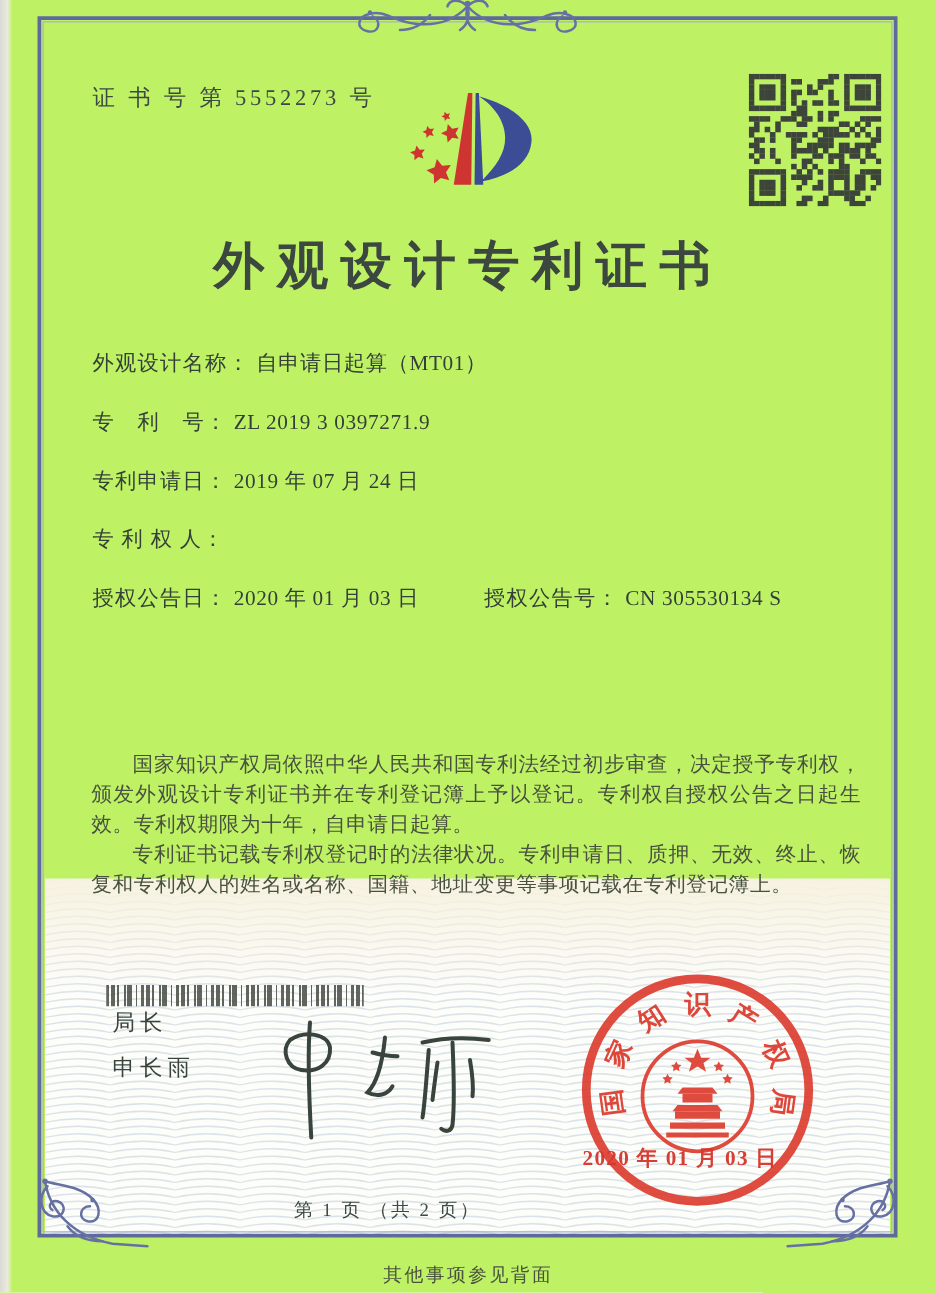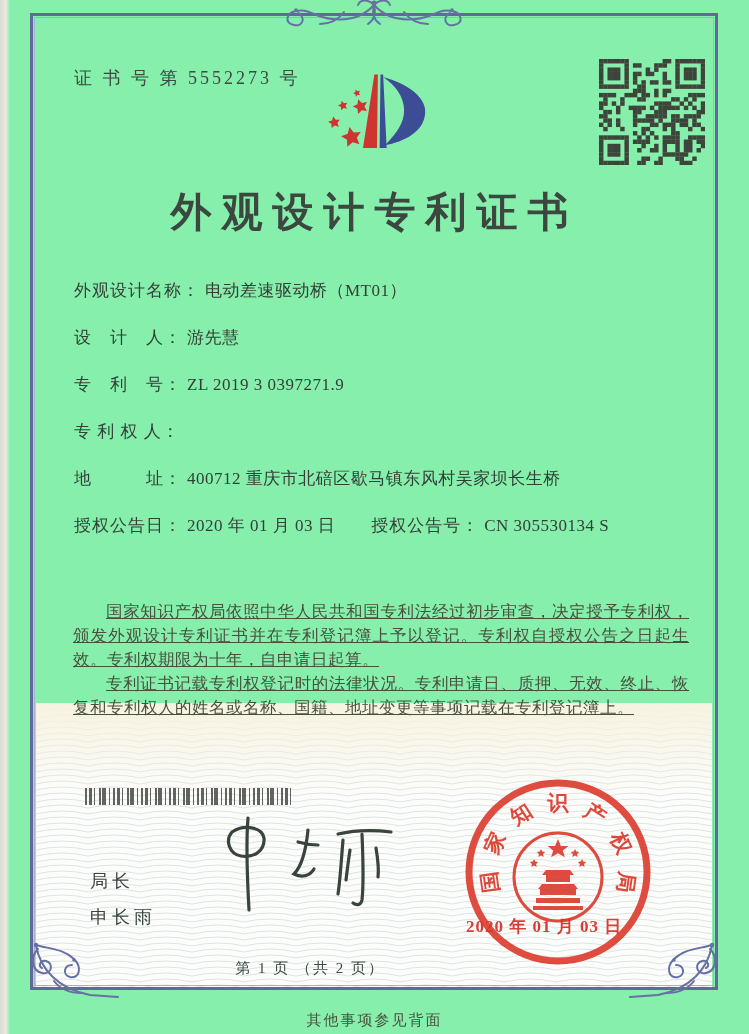--- a/index.html
+++ b/index.html
@@ -7,7 +7,7 @@
   body { font-family:"Liberation Serif","DejaVu Serif",serif; }
   .page {
     position:relative; width:749px; height:1034px;
-    background:#86efac; overflow:hidden;
+    background:#bef264; overflow:hidden;
   }
   .scan-edge {
     position:absolute; left:0; top:0; width:10px; height:1034px;

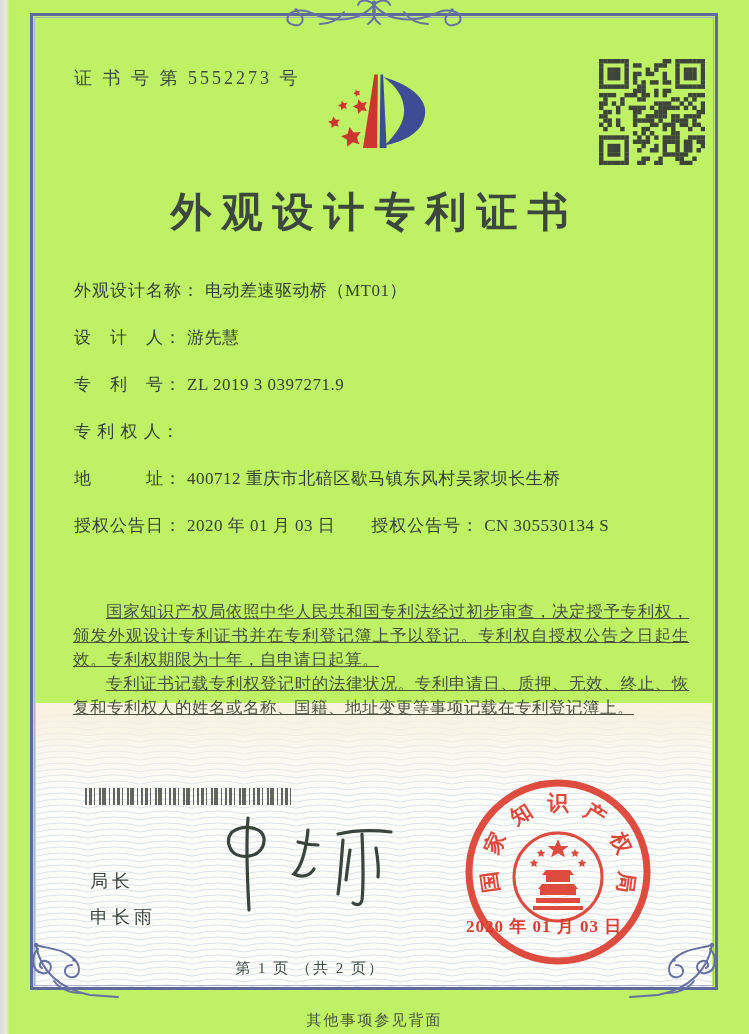--- a/index.html
+++ b/index.html
@@ -515,7 +515,7 @@
   <div class="fields">
     <div class="field-row">
       <span class="field-label">外观设计名称：</span>
-      <span class="field-value">电动差速驱动桥（MT01）</span>
+      <span class="field-value">自申请日起算（MT01）</span>
     </div>
     <div class="field-row">
       <span class="field-label">设　计　人：</span>

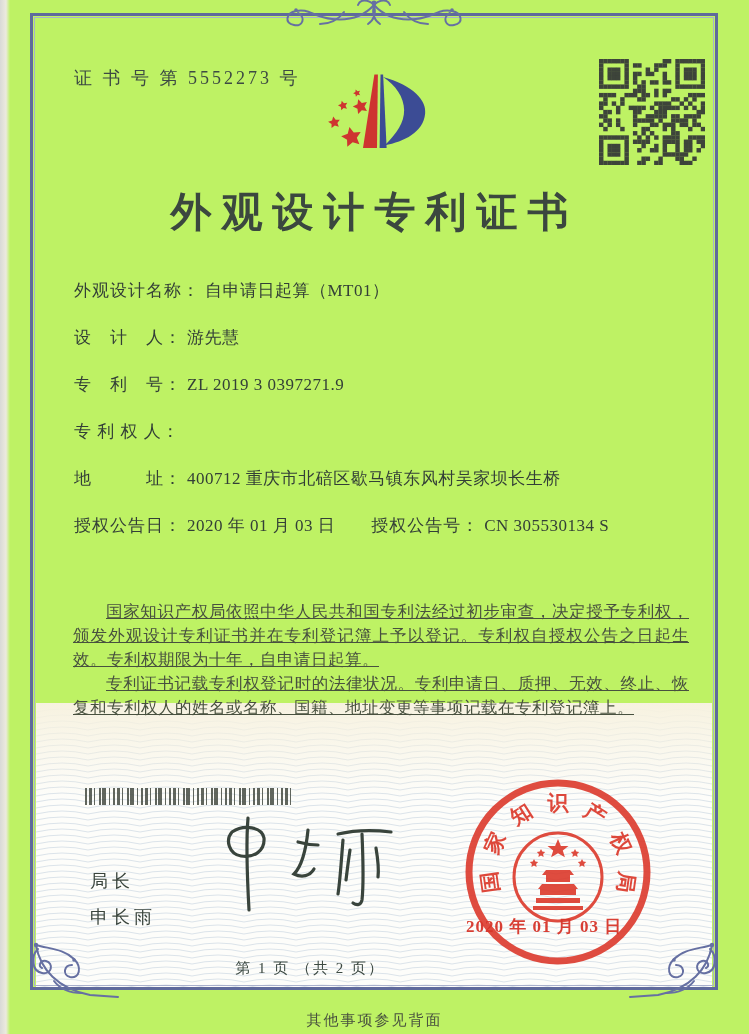--- a/index.html
+++ b/index.html
@@ -518,10 +518,6 @@
       <span class="field-value">自申请日起算（MT01）</span>
     </div>
     <div class="field-row">
-      <span class="field-label">设　计　人：</span>
-      <span class="field-value">游先慧</span>
-    </div>
-    <div class="field-row">
       <span class="field-label">专　利　号：</span>
       <span class="field-value">ZL 2019 3 0397271.9</span>
     </div>

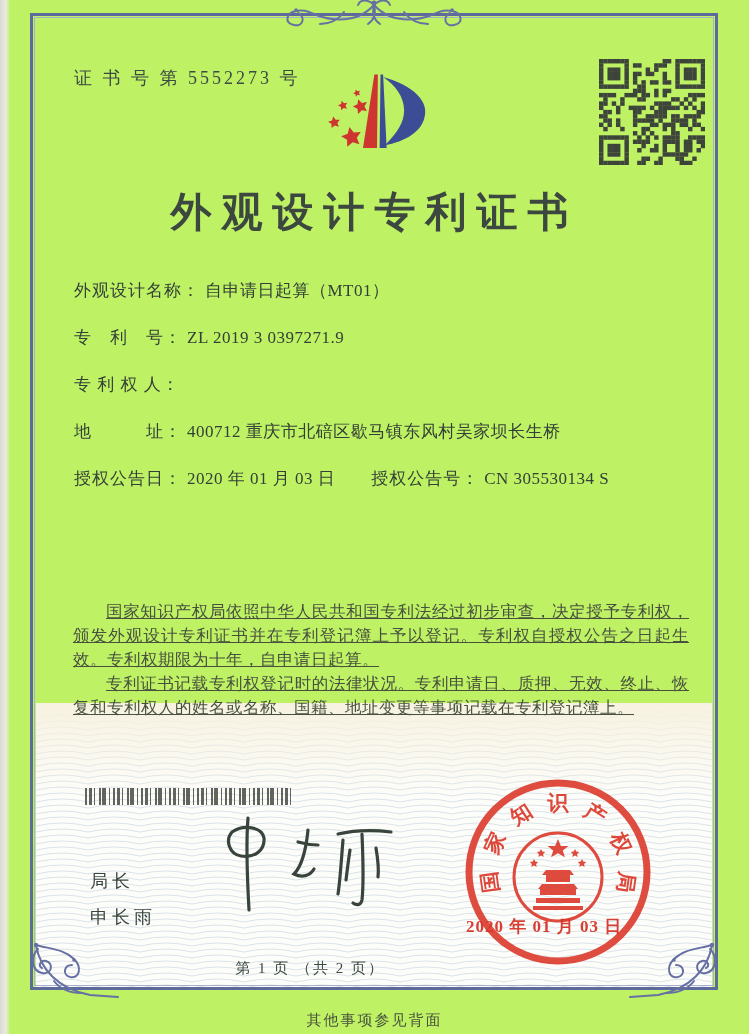--- a/index.html
+++ b/index.html
@@ -522,6 +522,10 @@
       <span class="field-value">ZL 2019 3 0397271.9</span>
     </div>
     <div class="field-row">
+      <span class="field-label">专利申请日：</span>
+      <span class="field-value">2019 年 07 月 24 日</span>
+    </div>
+    <div class="field-row">
       <span class="field-label">专 利 权 人：</span>
     </div>
     <div class="field-row">

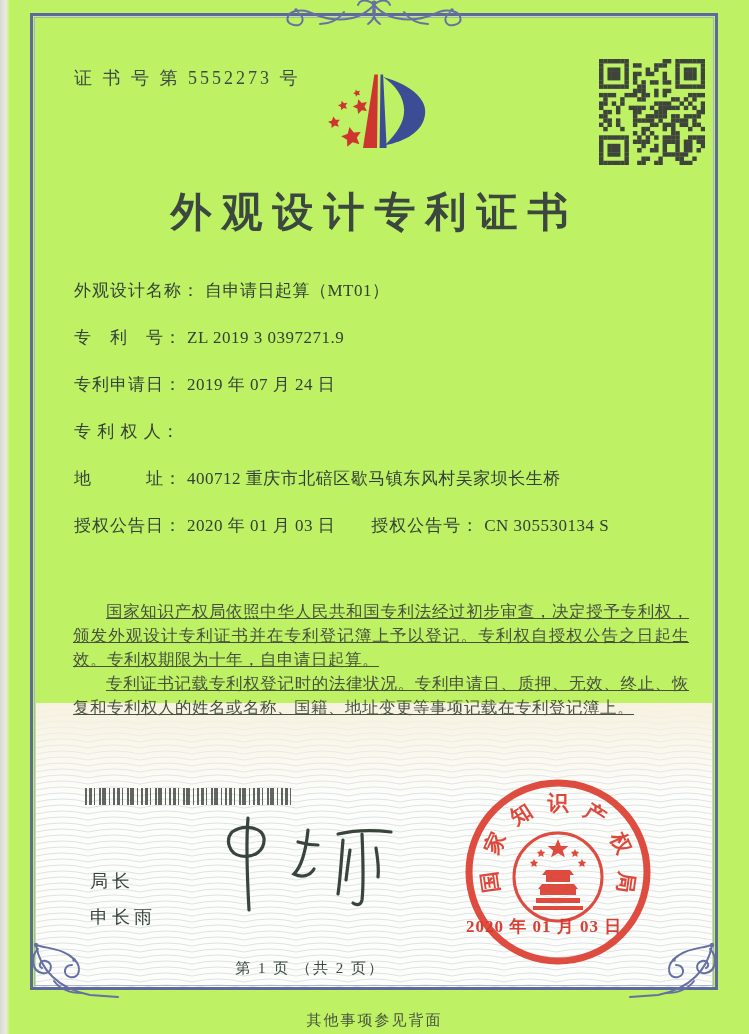--- a/index.html
+++ b/index.html
@@ -529,10 +529,6 @@
       <span class="field-label">专 利 权 人：</span>
     </div>
     <div class="field-row">
-      <span class="field-label">地　　　址：</span>
-      <span class="field-value">400712 重庆市北碚区歇马镇东风村吴家坝长生桥</span>
-    </div>
-    <div class="field-row">
       <span class="field-label">授权公告日：</span>
       <span class="field-value">2020 年 01 月 03 日</span>
       <span class="grant-col">

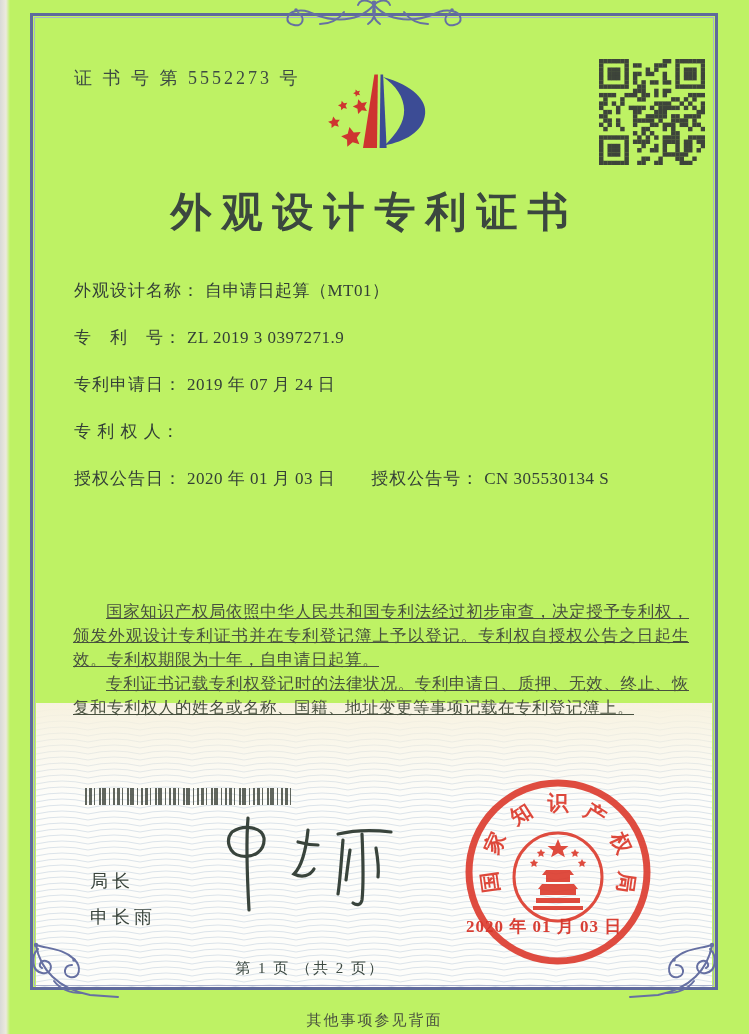--- a/index.html
+++ b/index.html
@@ -53,7 +53,7 @@
   .field-row { display:flex; white-space:nowrap; }
   .field-label { letter-spacing:1px; }
   .field-value { margin-left:5px; letter-spacing:0.5px; }
-  .grant-col { margin-left:36px; display:flex;justify-content:flex-end; }
+  .grant-col { margin-left:52px; display:flex;justify-content:flex-end; }
   .paragraphs {
     position:absolute; left:73px; top:600px; width:616px; z-index:2;
     font-size:16.5px; line-height:24px; color:#48513f; text-align:justify;

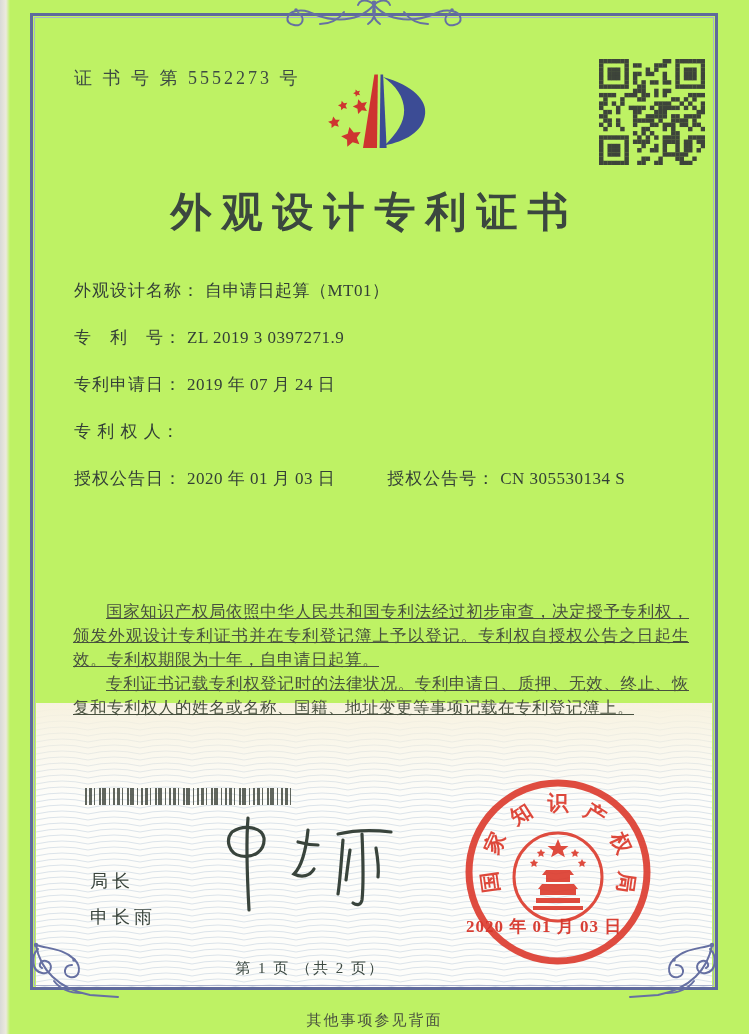--- a/index.html
+++ b/index.html
@@ -58,7 +58,7 @@
     position:absolute; left:73px; top:600px; width:616px; z-index:2;
     font-size:16.5px; line-height:24px; color:#48513f; text-align:justify;
   }
-  .paragraphs p { text-indent:2em; margin:0; letter-spacing:0.5px;text-decoration:underline; }
+  .paragraphs p { text-indent:2em; margin:0; letter-spacing:0.5px; }
   .barcode {
     position:absolute; left:85px; top:788px; width:206px; height:17px; z-index:2; opacity:.85;
     background:repeating-linear-gradient(90deg,

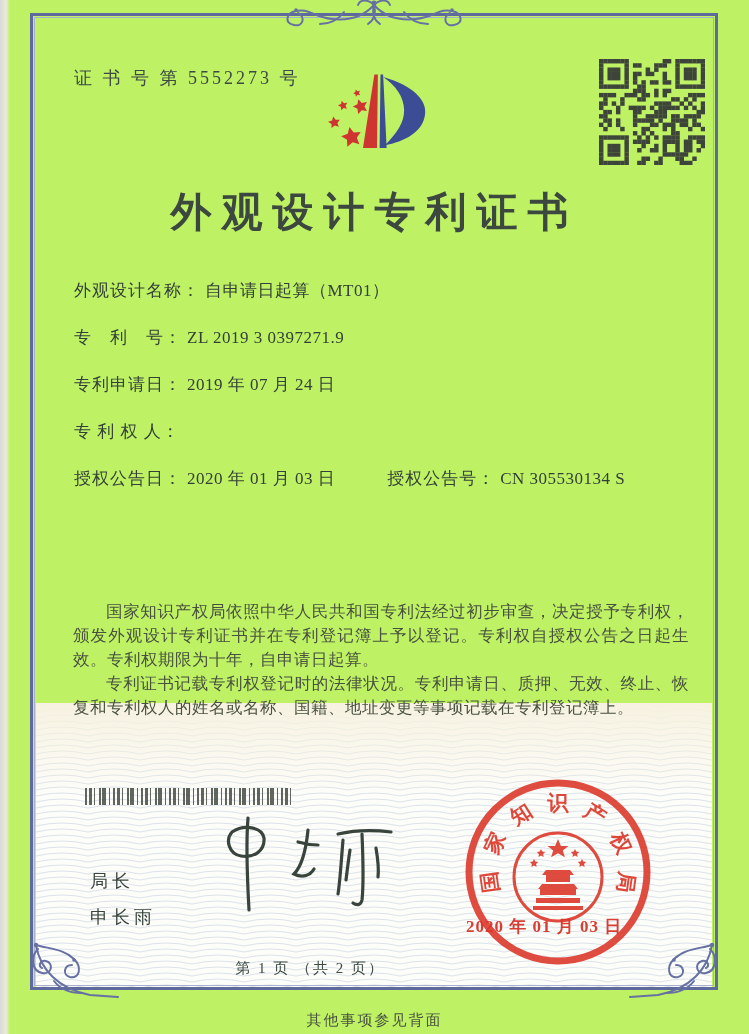--- a/index.html
+++ b/index.html
@@ -66,8 +66,8 @@
       #454b42 9px 10px, transparent 10px 14px, #454b42 14px 16px, transparent 16px 17px,
       #454b42 17px 21px, transparent 21px 24px, #454b42 24px 25px, transparent 25px 28px);
   }
-  .director { position:absolute; left:90px; top:864px; z-index:2; font-size:18px;
-    color:#39443c; letter-spacing:4px; line-height:36px;font-family:Liberation Mono, monospace; }
+  .director { position:absolute; left:90px; top:800px; z-index:2; font-size:18px;
+    color:#39443c; letter-spacing:4px; line-height:36px; }
   .signature { position:absolute; left:210px; top:812px; z-index:2; }
   .seal { position:absolute; left:461px; top:775px; width:194px; height:194px; z-index:3; }
   .seal-char {

